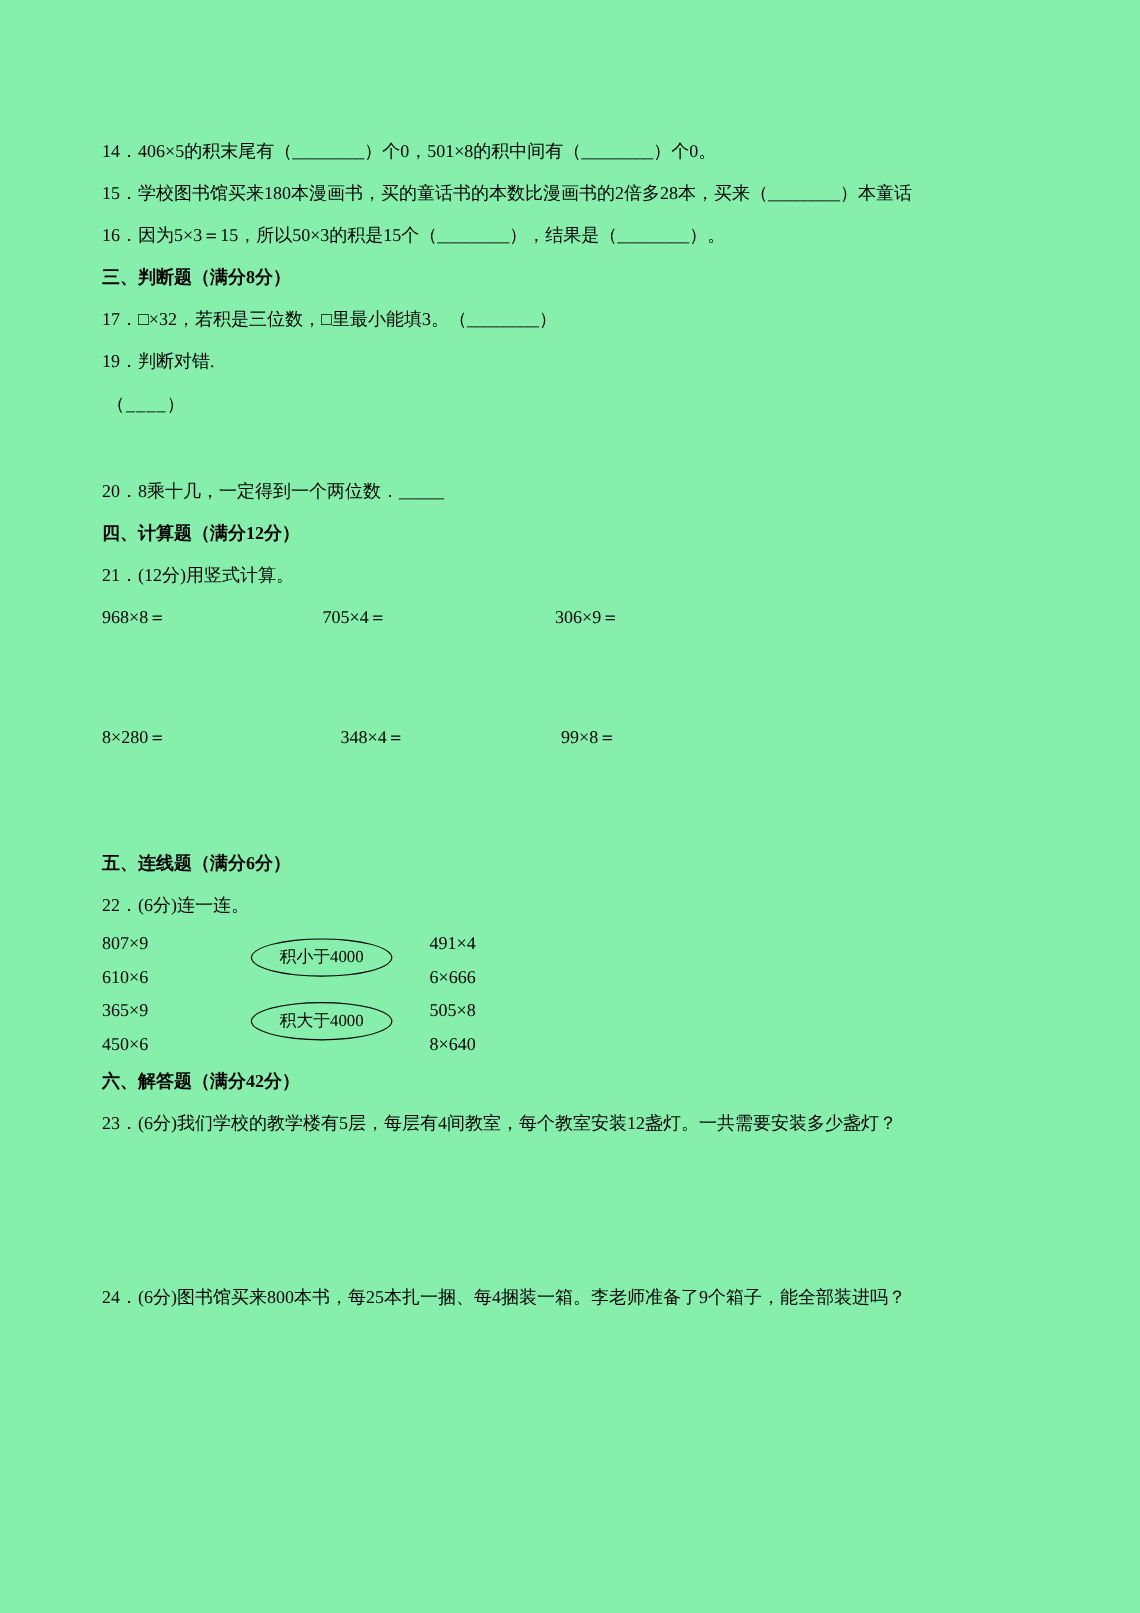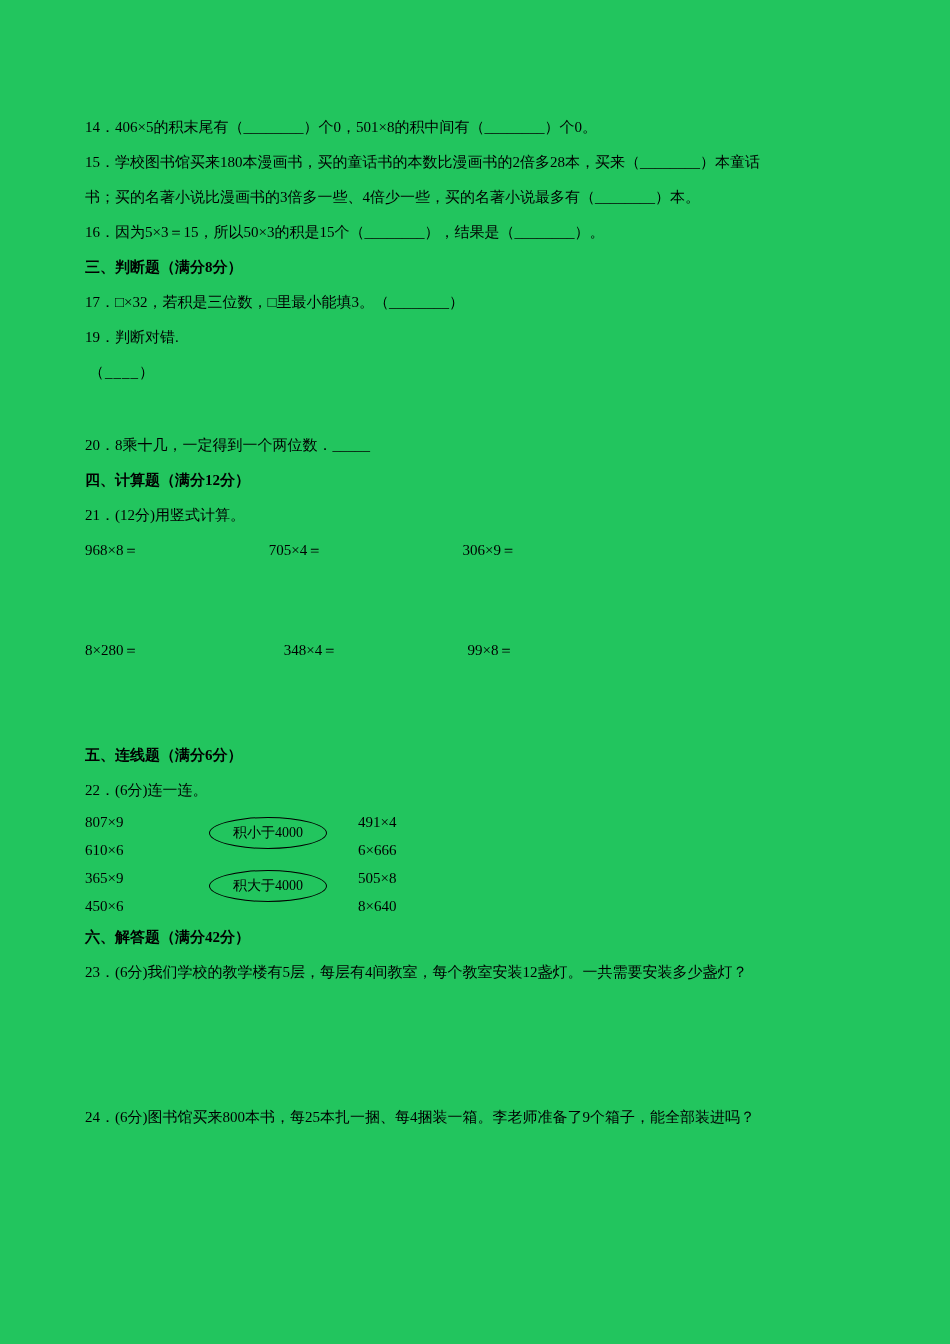--- a/index.html
+++ b/index.html
@@ -9,7 +9,7 @@
     width:950px;
     min-height:1344px;
     margin:0 auto;
-    background:#22c55e;
+    background:#86efac;
     color:#000000;
     font-family:"Liberation Serif","DejaVu Serif",serif;
     padding:110px 85px 40px 85px;

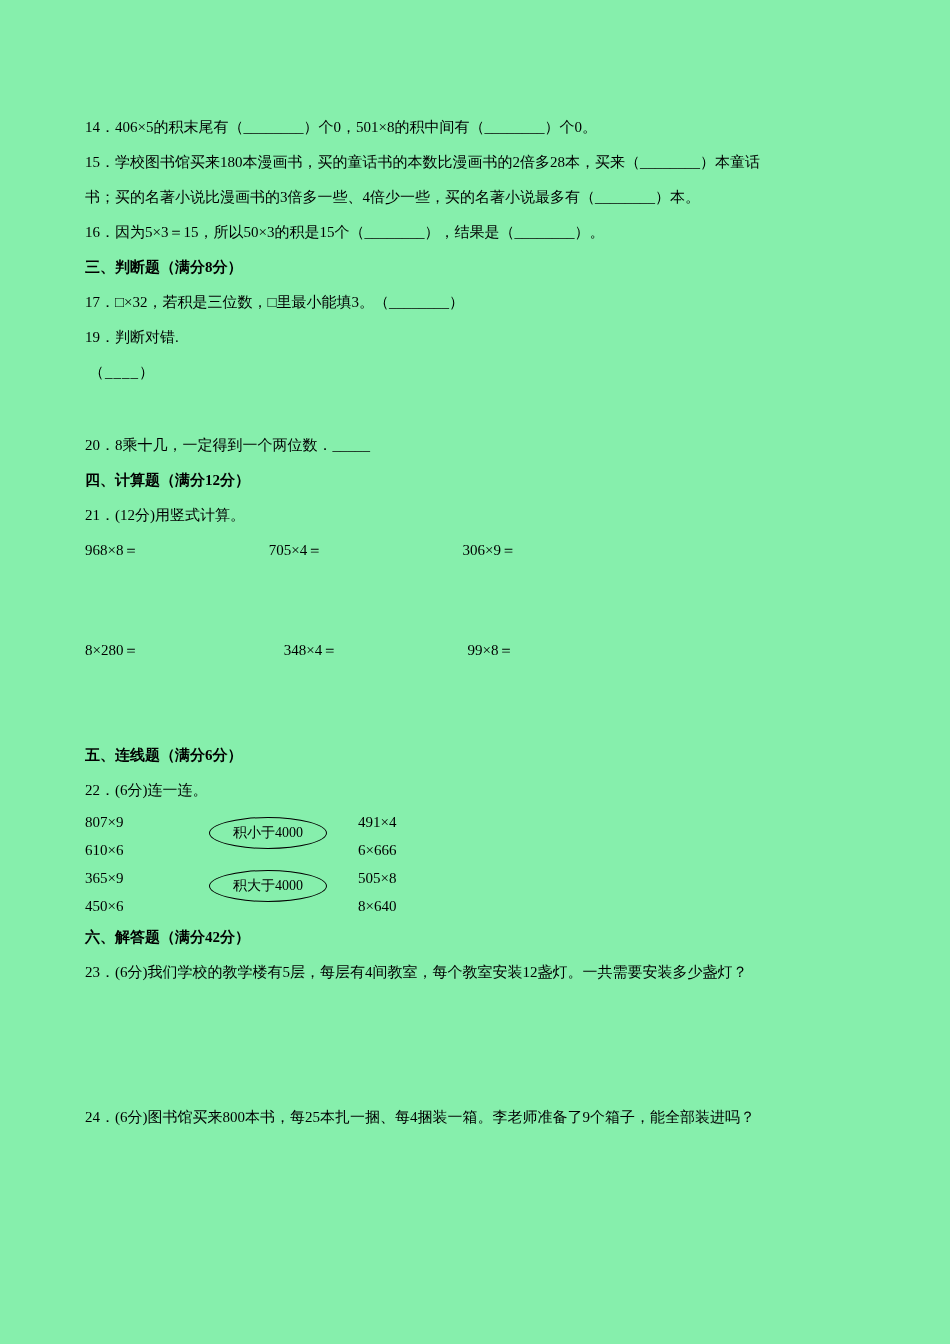--- a/index.html
+++ b/index.html
@@ -96,7 +96,6 @@
 
   <div class="line">14．406×5的积末尾有（________）个0，501×8的积中间有（________）个0。</div>
   <div class="line">15．学校图书馆买来180本漫画书，买的童话书的本数比漫画书的2倍多28本，买来（________）本童话</div>
-  <div class="line">书；买的名著小说比漫画书的3倍多一些、4倍少一些，买的名著小说最多有（________）本。</div>
   <div class="line">16．因为5×3＝15，所以50×3的积是15个（________），结果是（________）。</div>
 
   <div class="sec-header">三、判断题（满分8分）</div>

